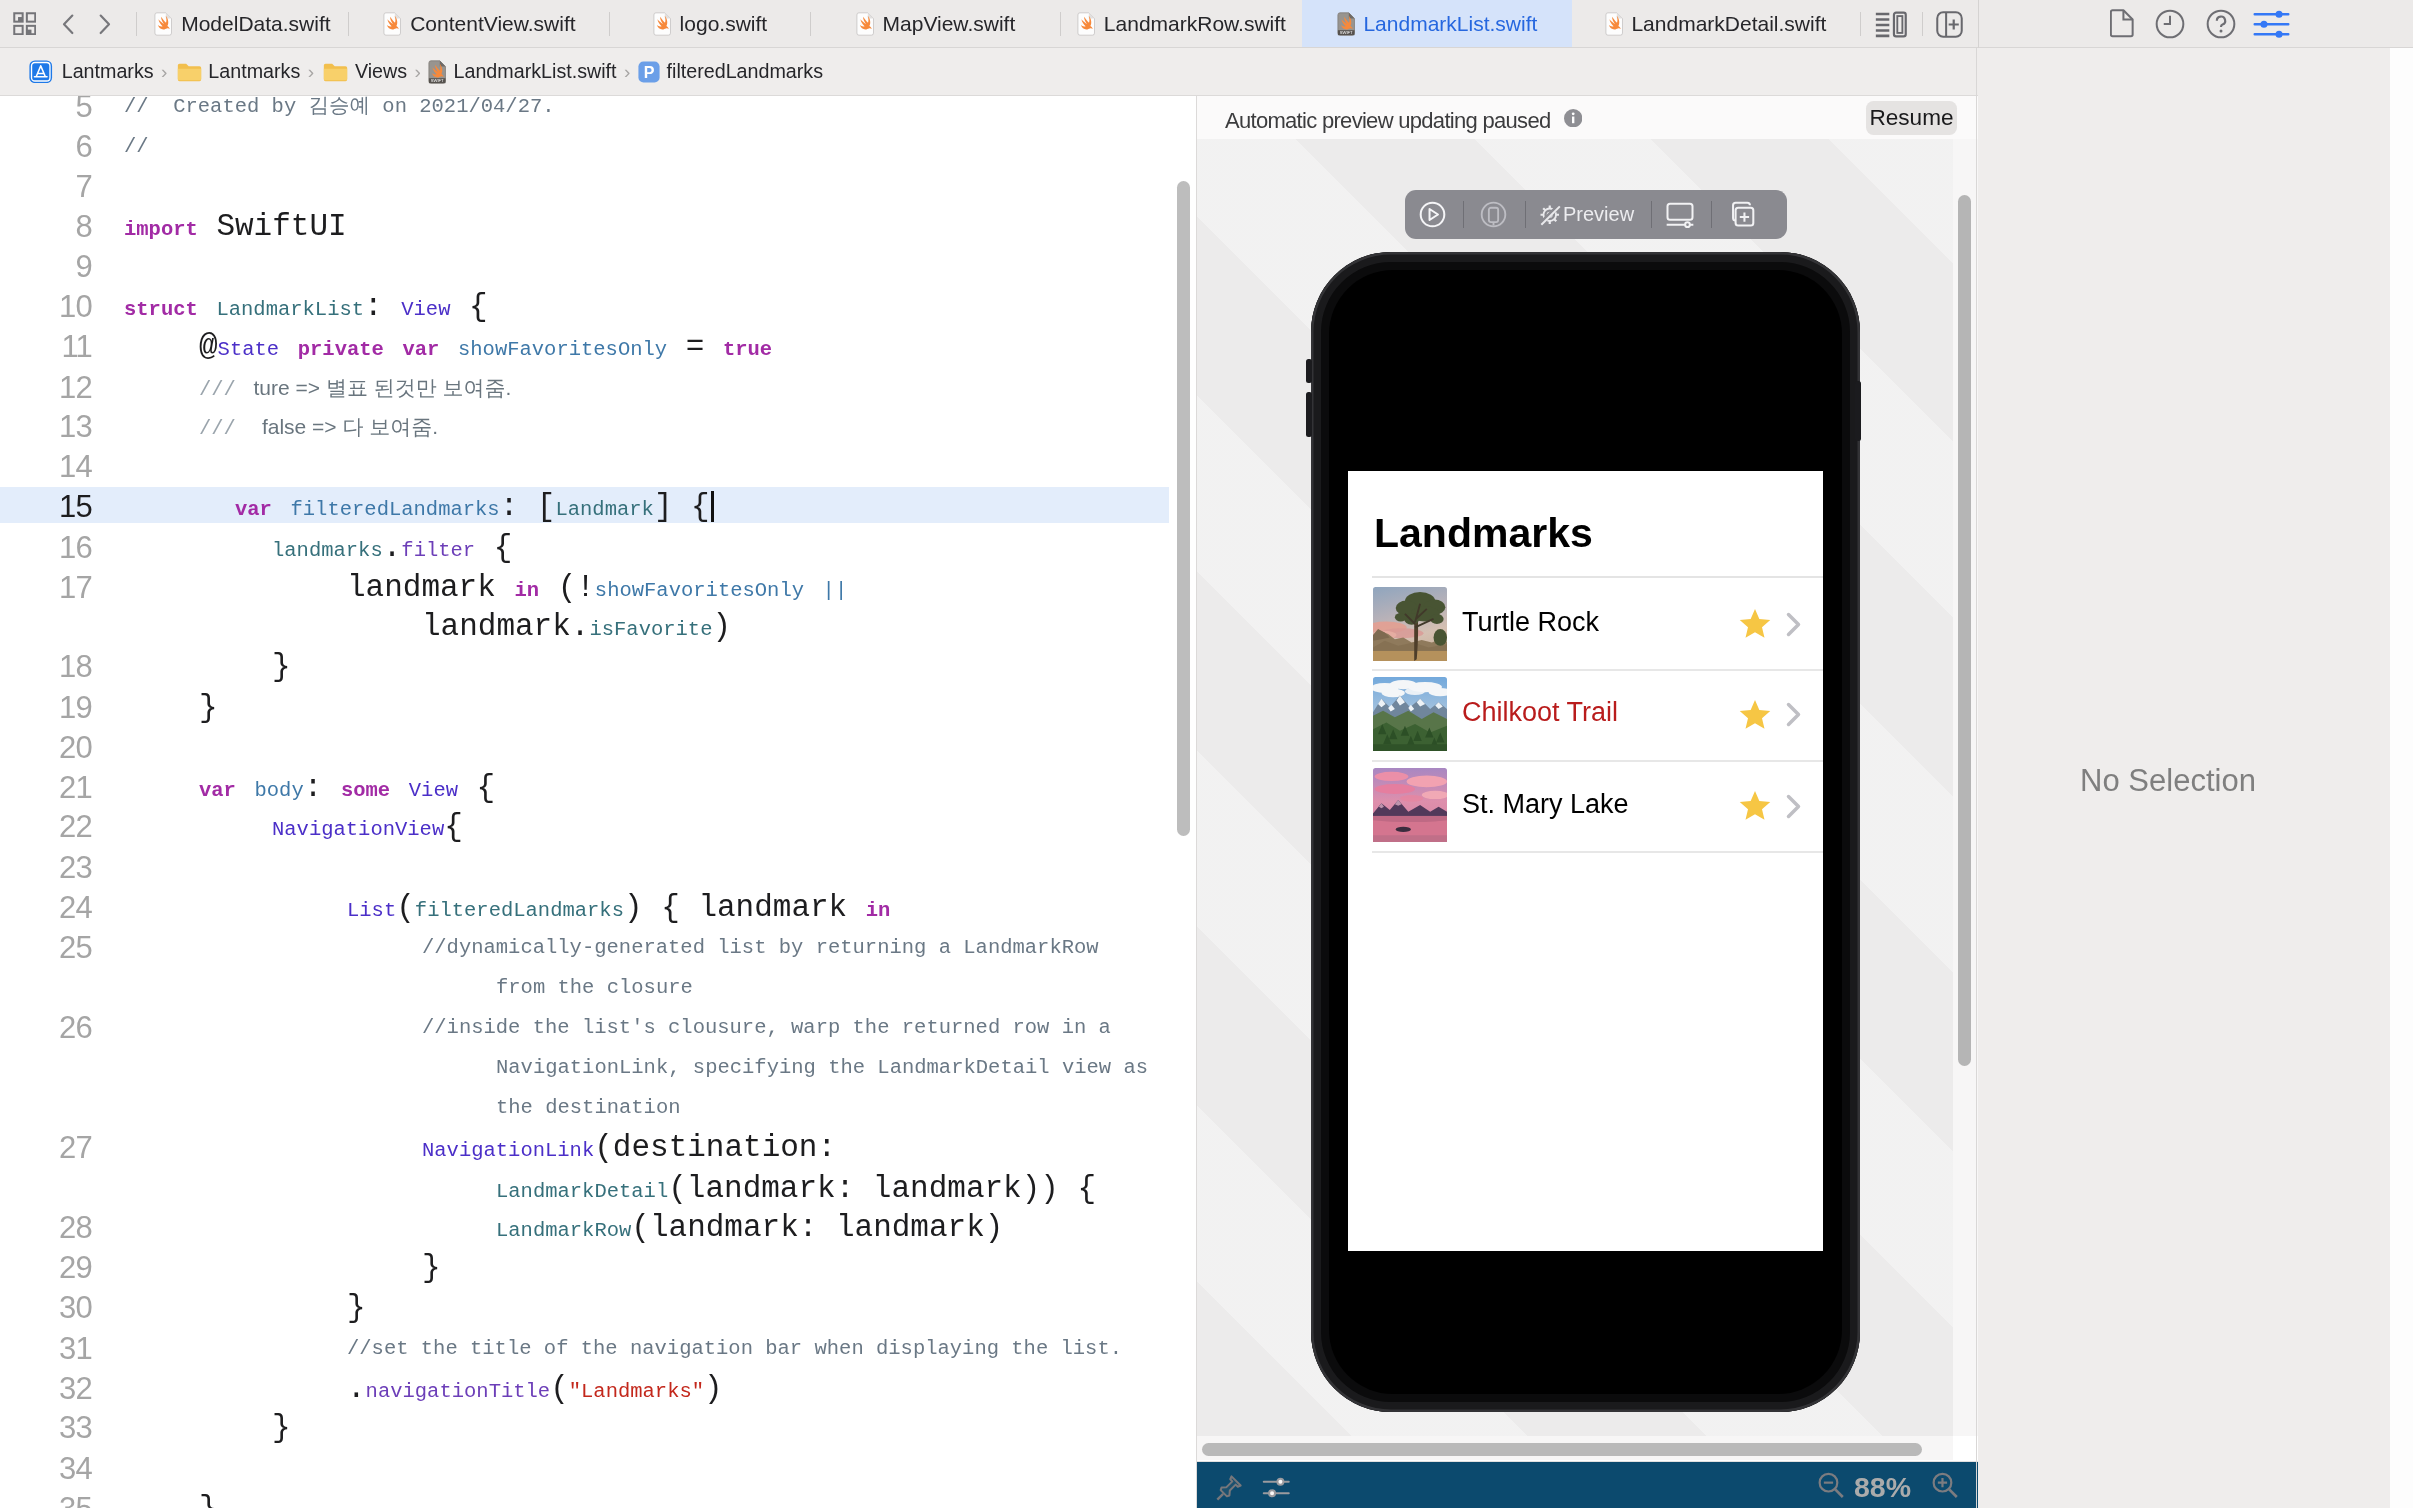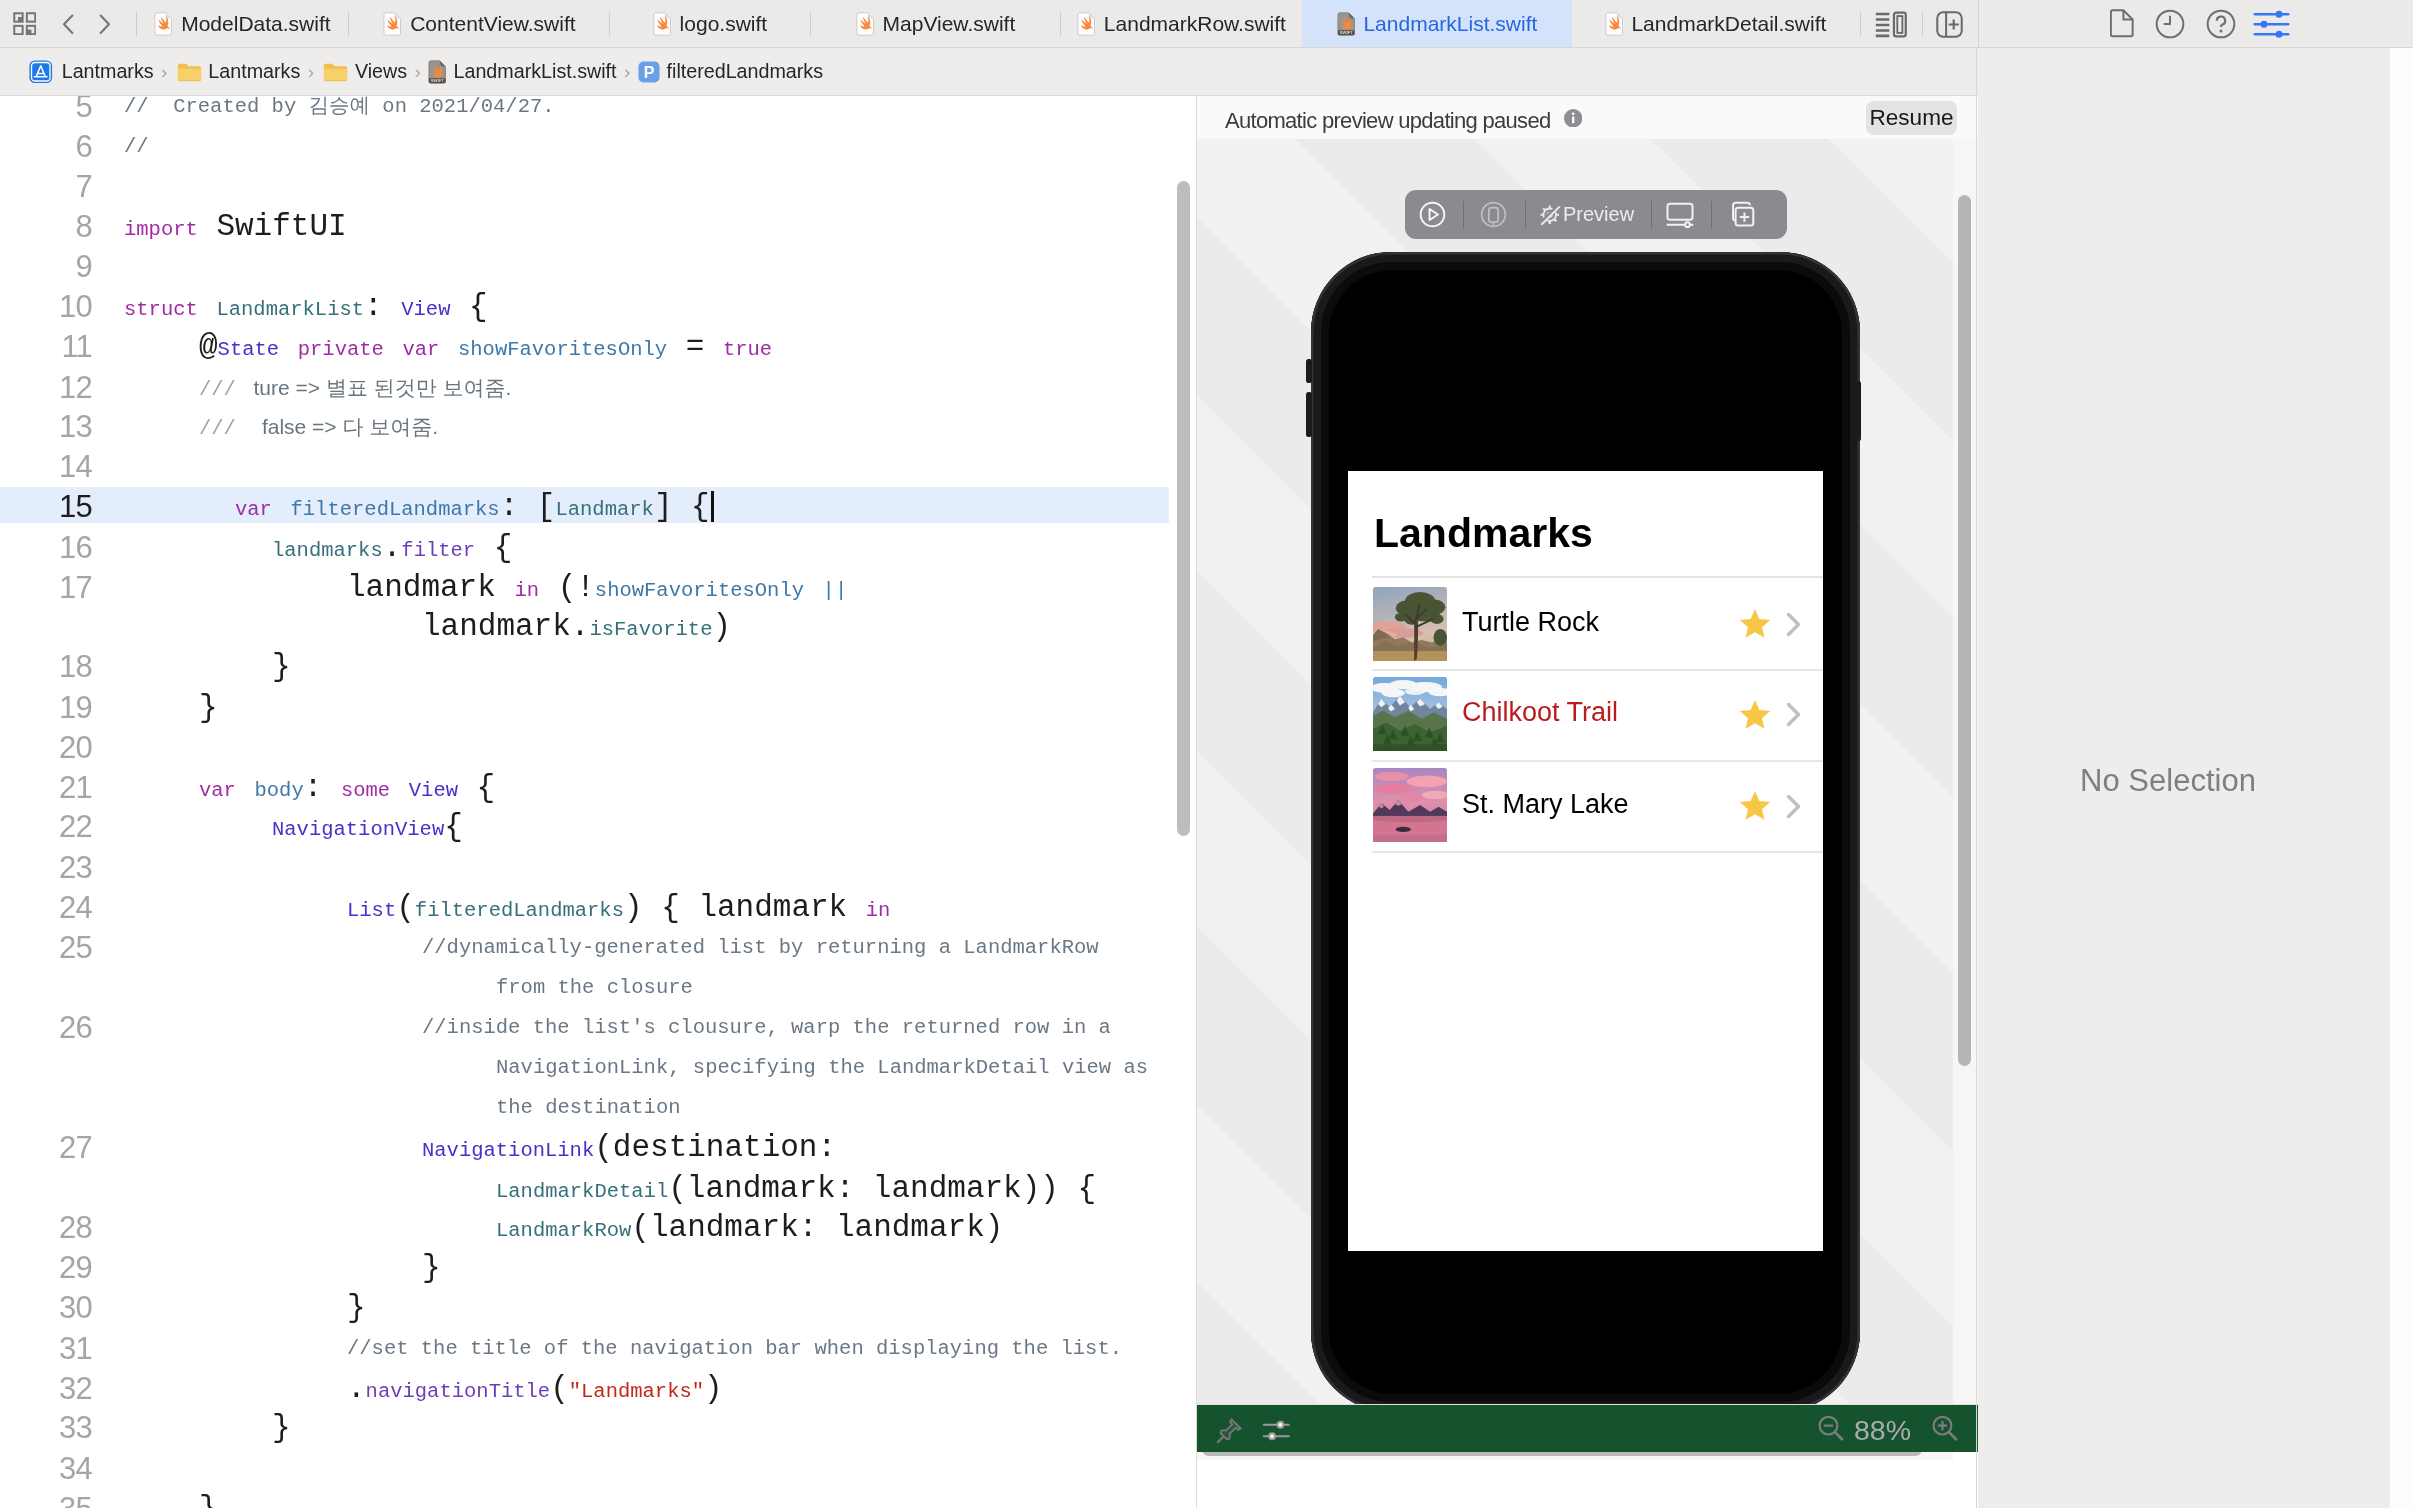--- a/index.html
+++ b/index.html
@@ -22,7 +22,7 @@
   #editor .num{position:absolute;left:0;top:0;width:92px;text-align:right;
       font-family:"Liberation Sans",sans-serif;font-size:31px;color:#A5A5A5;letter-spacing:-0.8px;}
   #editor .cd{position:absolute;top:0;}
-  .k{color:#A22BA5;font-weight:normal;}
+  .k{color:#A22BA5;font-weight:bold;}
   .i2{color:#4B2FC8;}
   .t{color:#36707B;}
   .b{color:#3E78A8;}

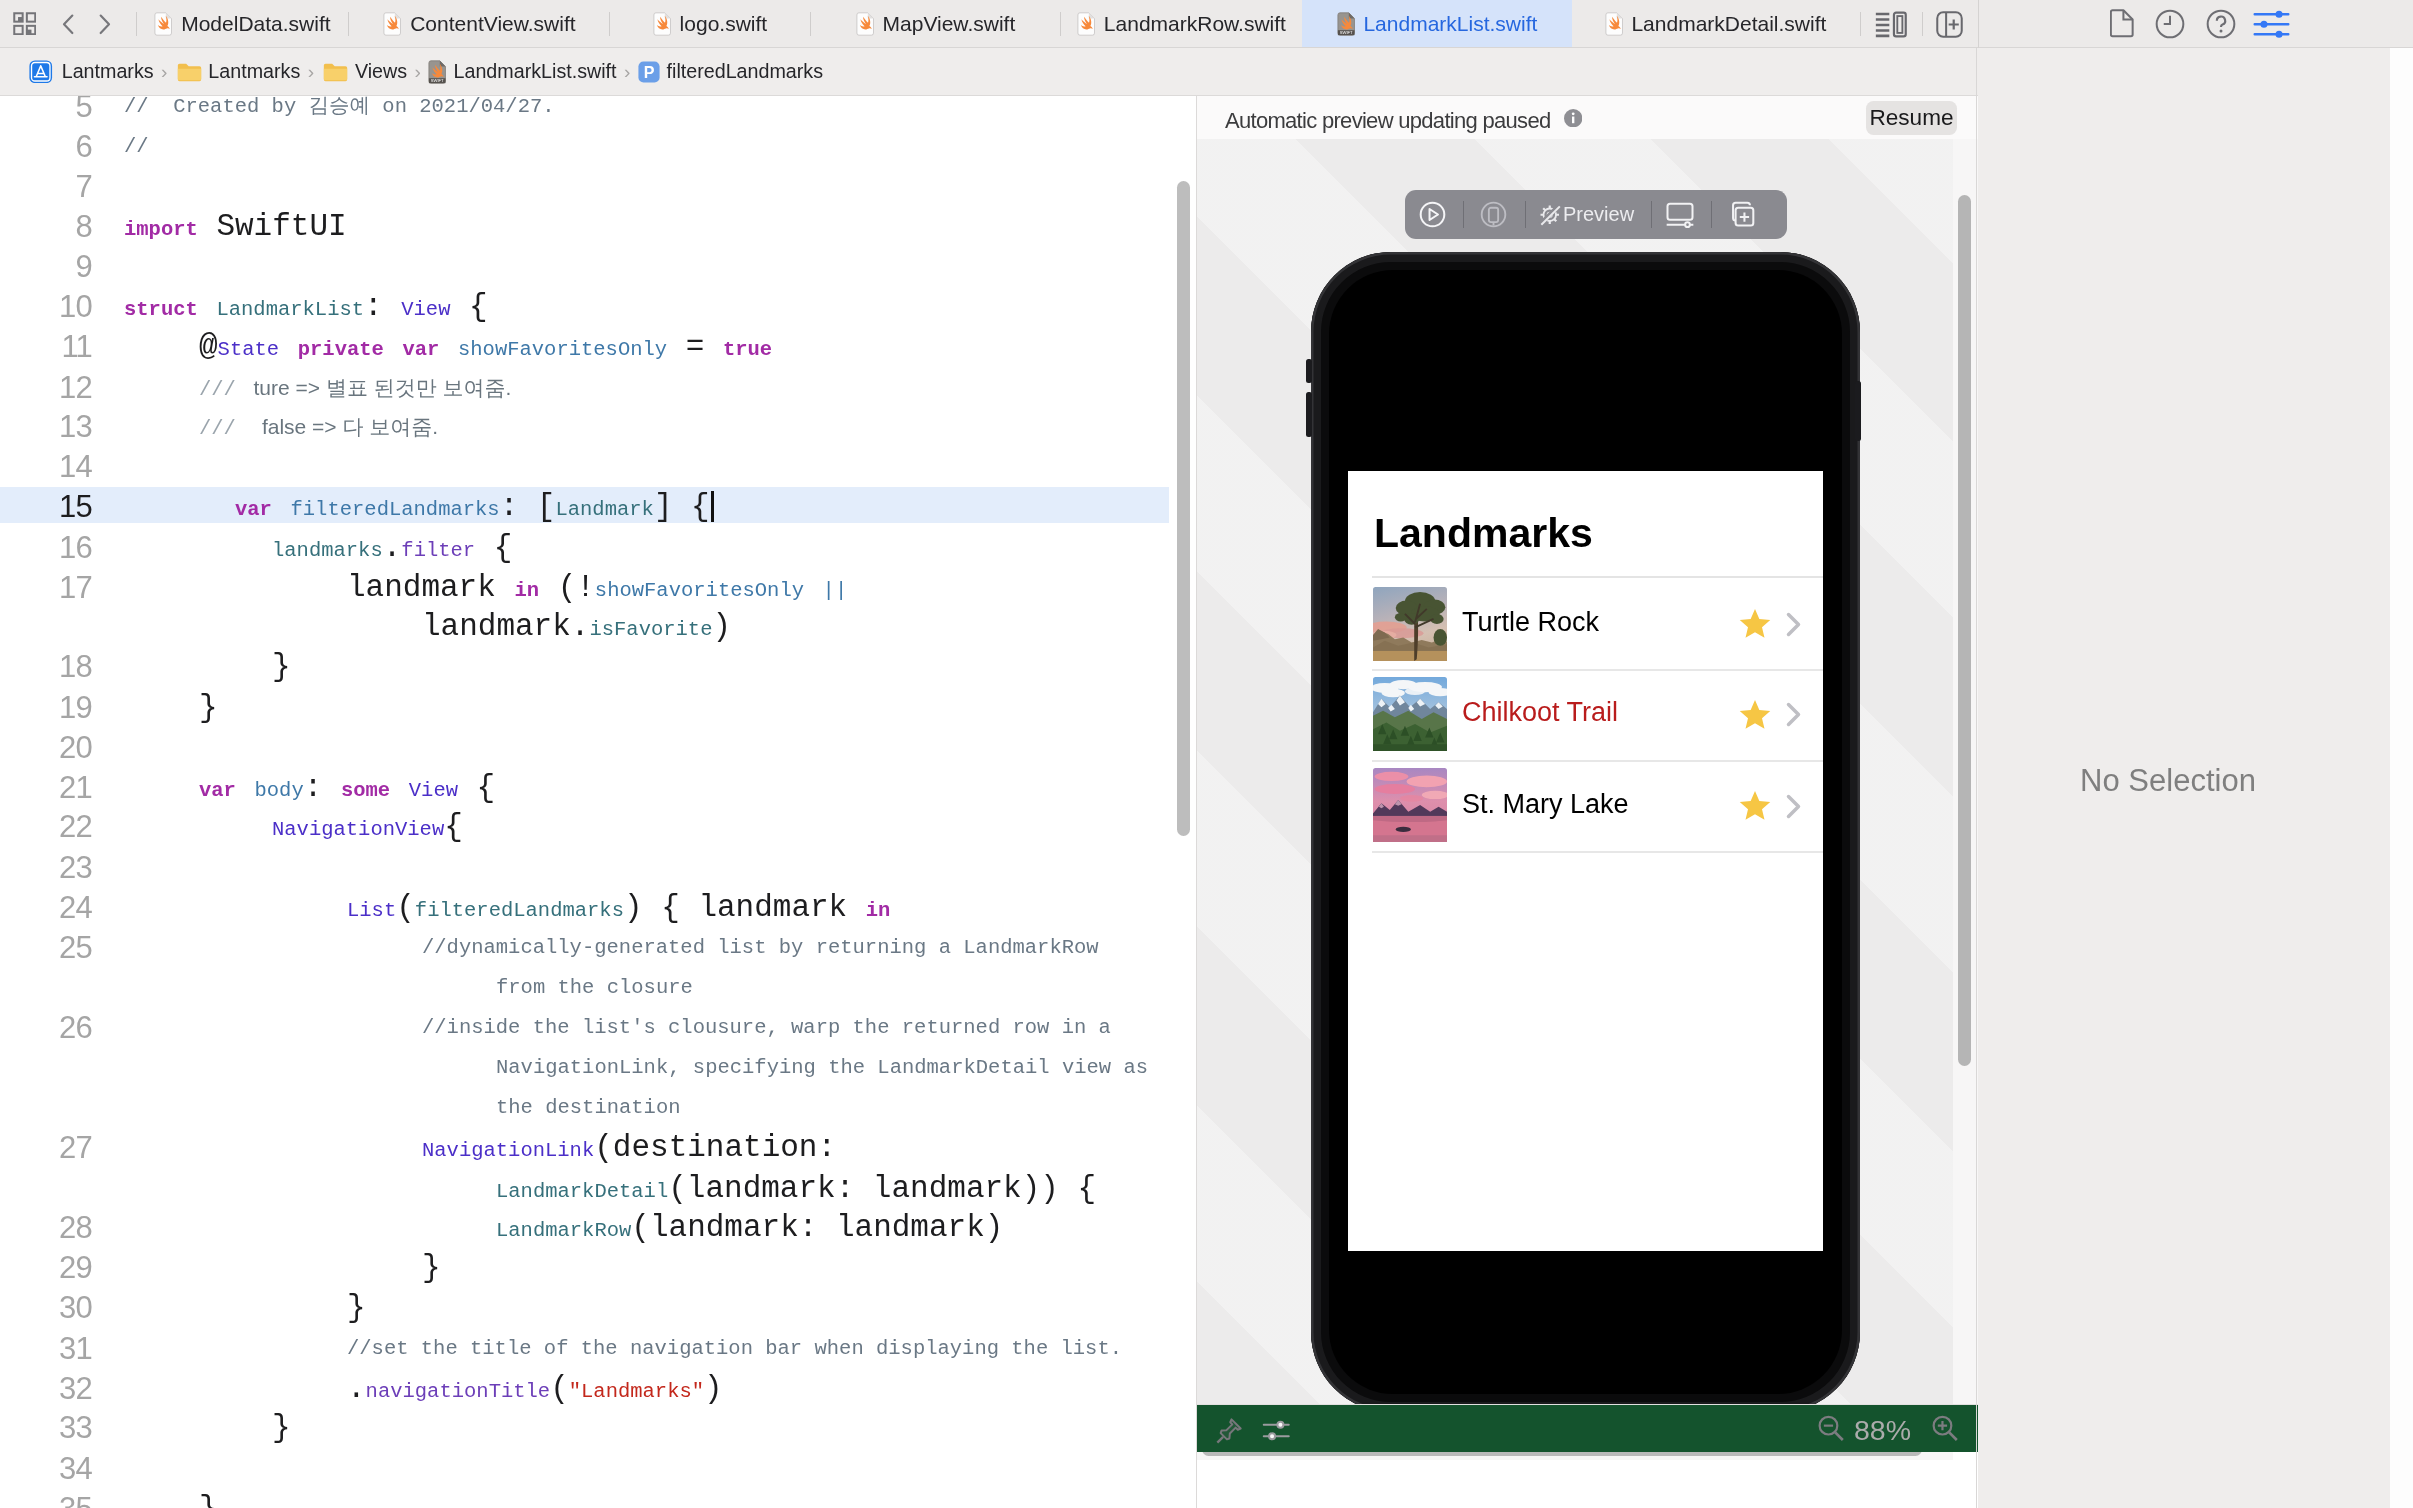--- a/index.html
+++ b/index.html
@@ -43,7 +43,7 @@
   #pvthumb{left:1958px;top:195px;width:12.6px;height:871px;border-radius:6.7px;background:#B5B5B5;}
   #phtrack{left:1197px;top:1436px;width:756px;height:24px;background:#F7F6F6;}
   #phthumb{left:1202px;top:1443px;width:720px;height:13.4px;border-radius:6.7px;background:#B9B9B9;}
-  #pvbottom{left:1197px;top:1404px;width:781px;height:48px;background:#14532d;border-top:0.8px solid #E2E0DF;box-sizing:border-box;}
+  #pvbottom{left:1197px;top:1461px;width:781px;height:48px;background:#0c4a6e;border-top:0.8px solid #E2E0DF;box-sizing:border-box;font-weight:bold;}
   
   #phone{left:1311px;top:252px;width:549px;height:1160px;border-radius:80px;background:#0B0B0C;
          box-shadow:inset 0 0 0 2.5px #333336, inset 0 0 0 10px #1A1A1C;}

